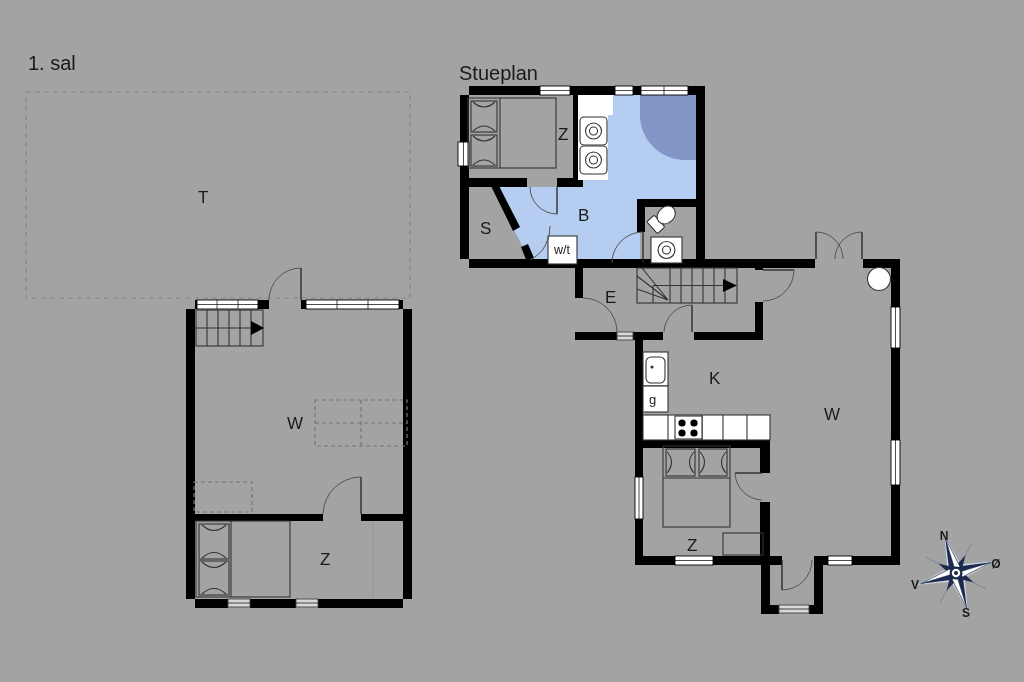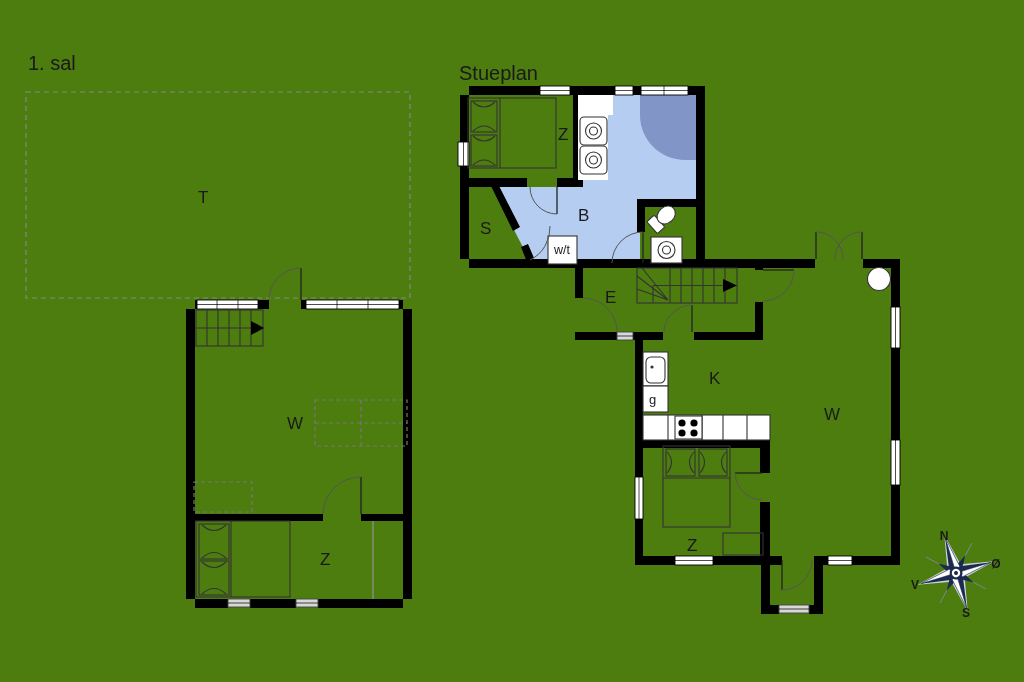--- a/index.html
+++ b/index.html
@@ -3,7 +3,7 @@
 <meta charset="utf-8">
 <style>
   html,body{margin:0;padding:0;background:#ffffff;}
-  .canvas{position:relative;width:1024px;height:682px;background:#4d7c0f;overflow:hidden;}
+  .canvas{position:relative;width:1024px;height:682px;background:#a3a3a3;overflow:hidden;}
   svg{display:block;}
   svg text{font-family:"Liberation Sans","DejaVu Sans",sans-serif;fill:#1a1a1a;}
   .title{font-size:20px;}

